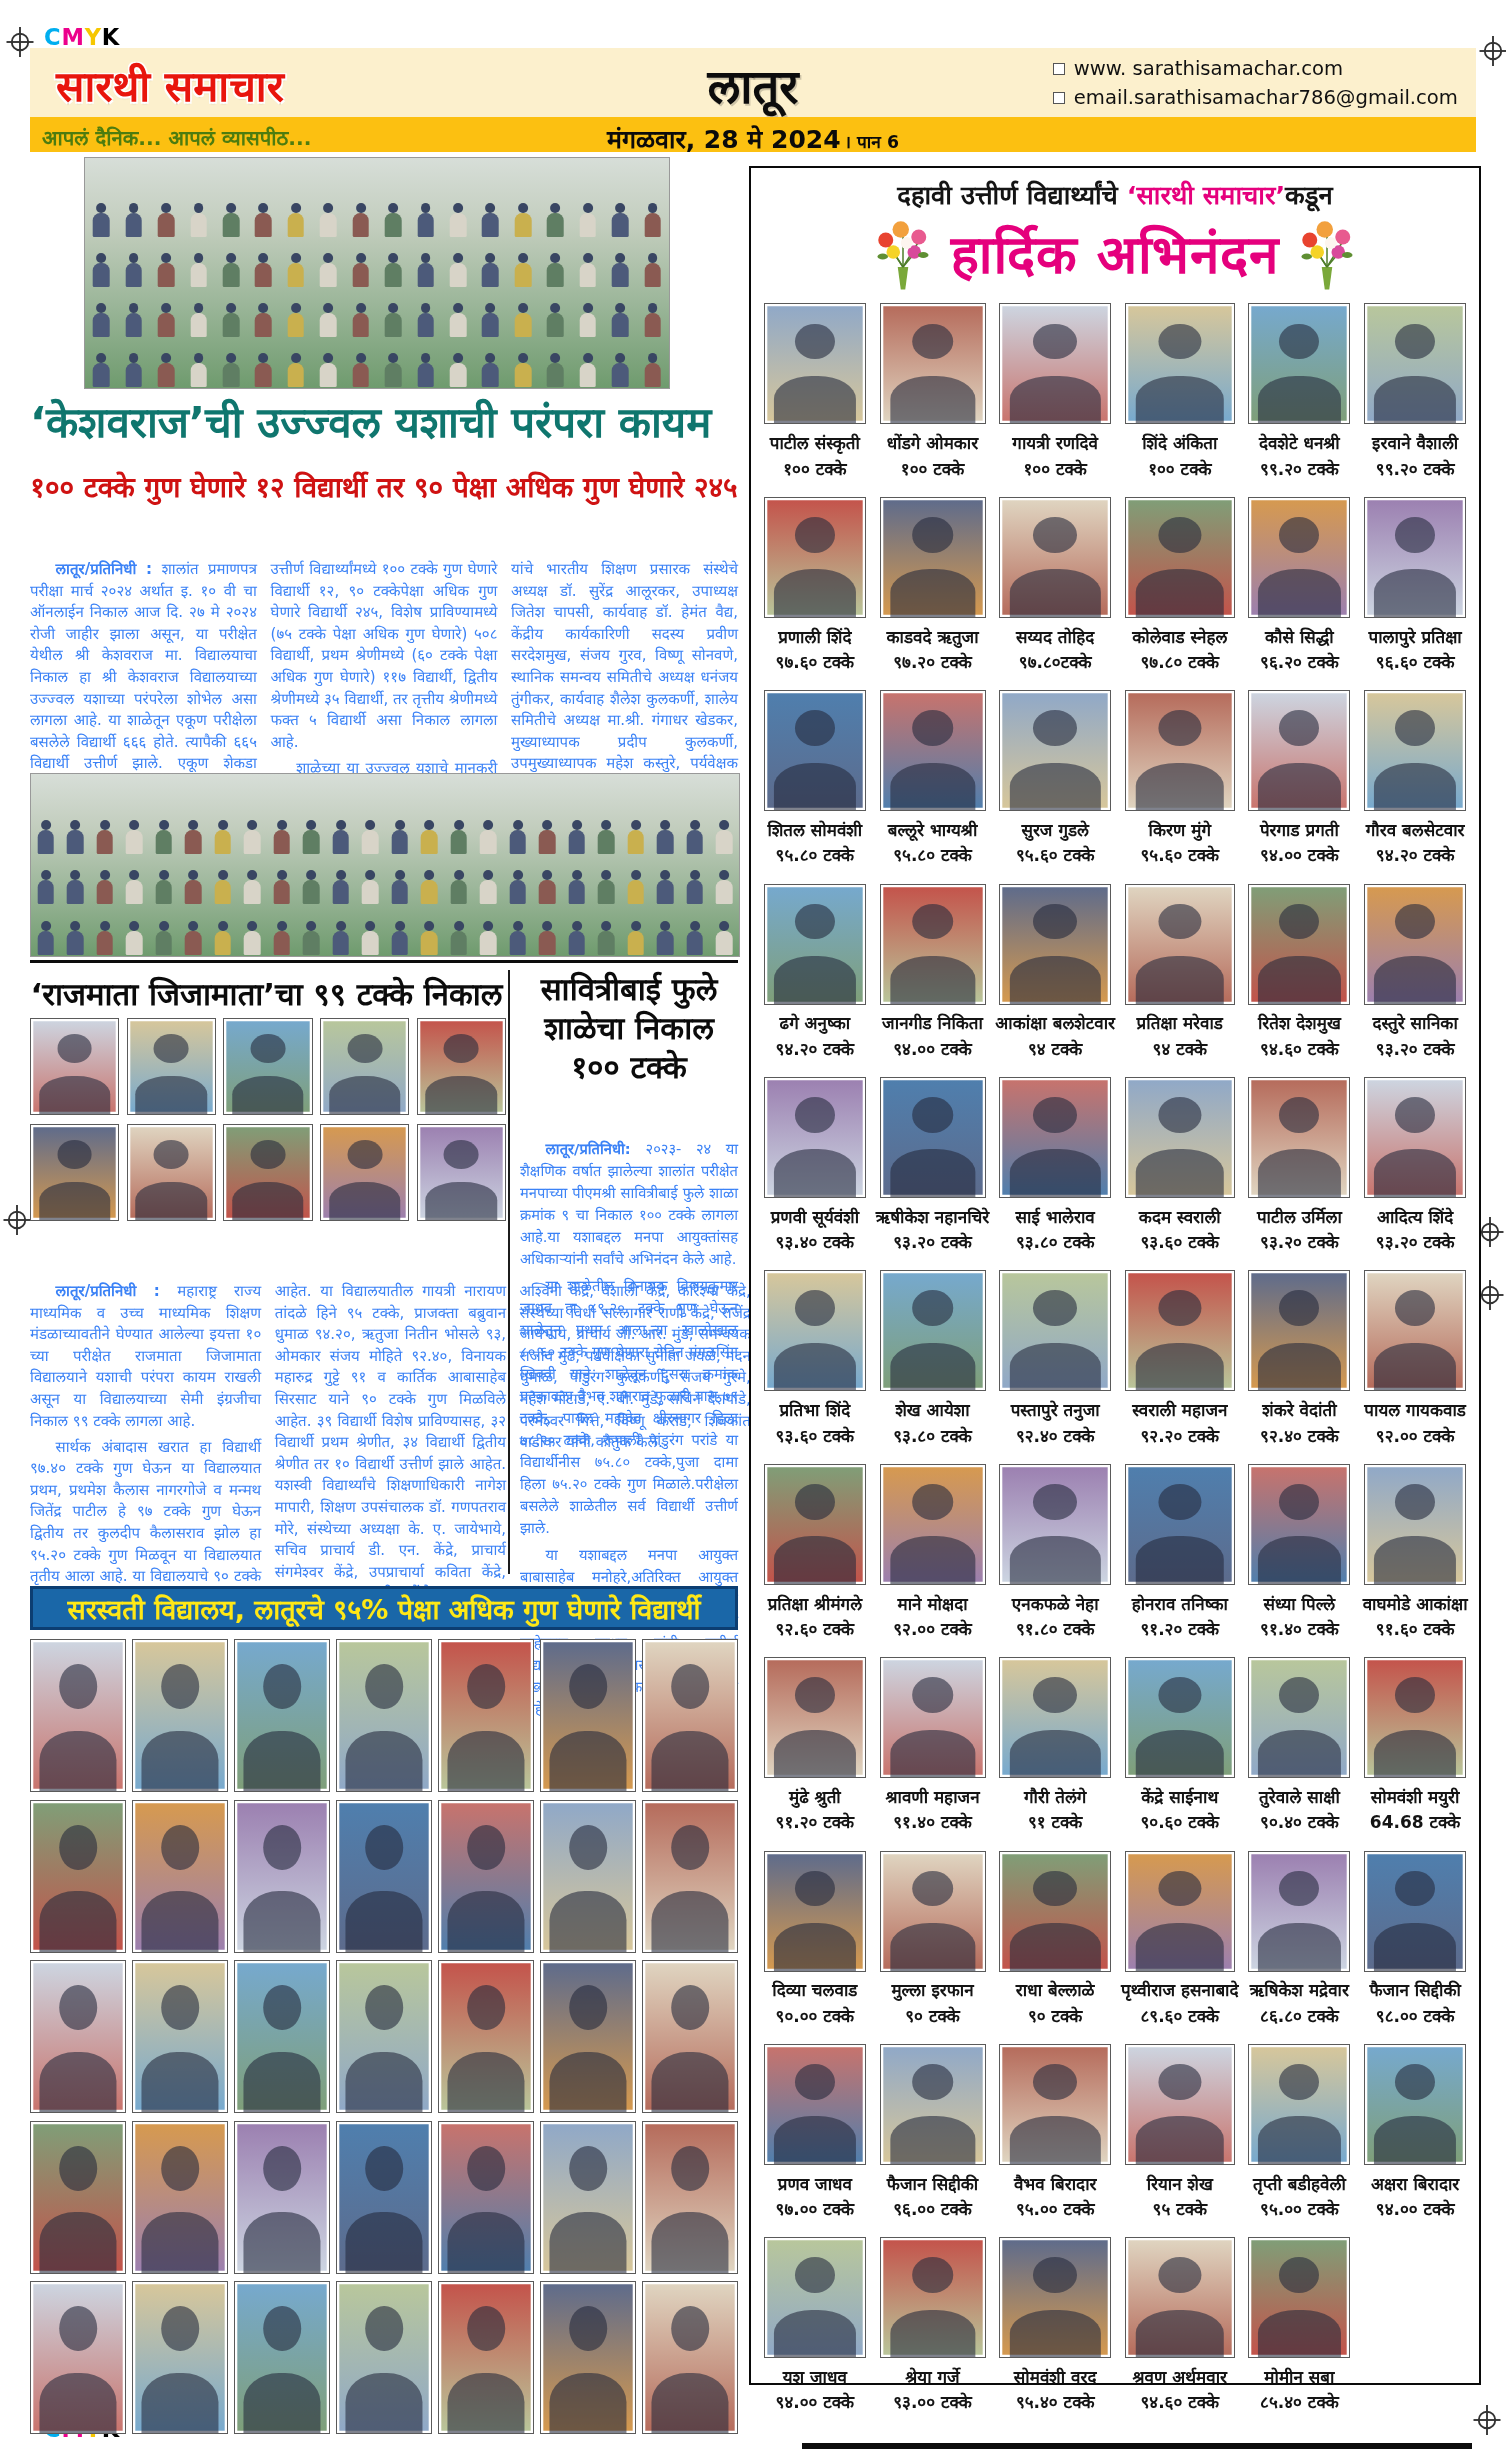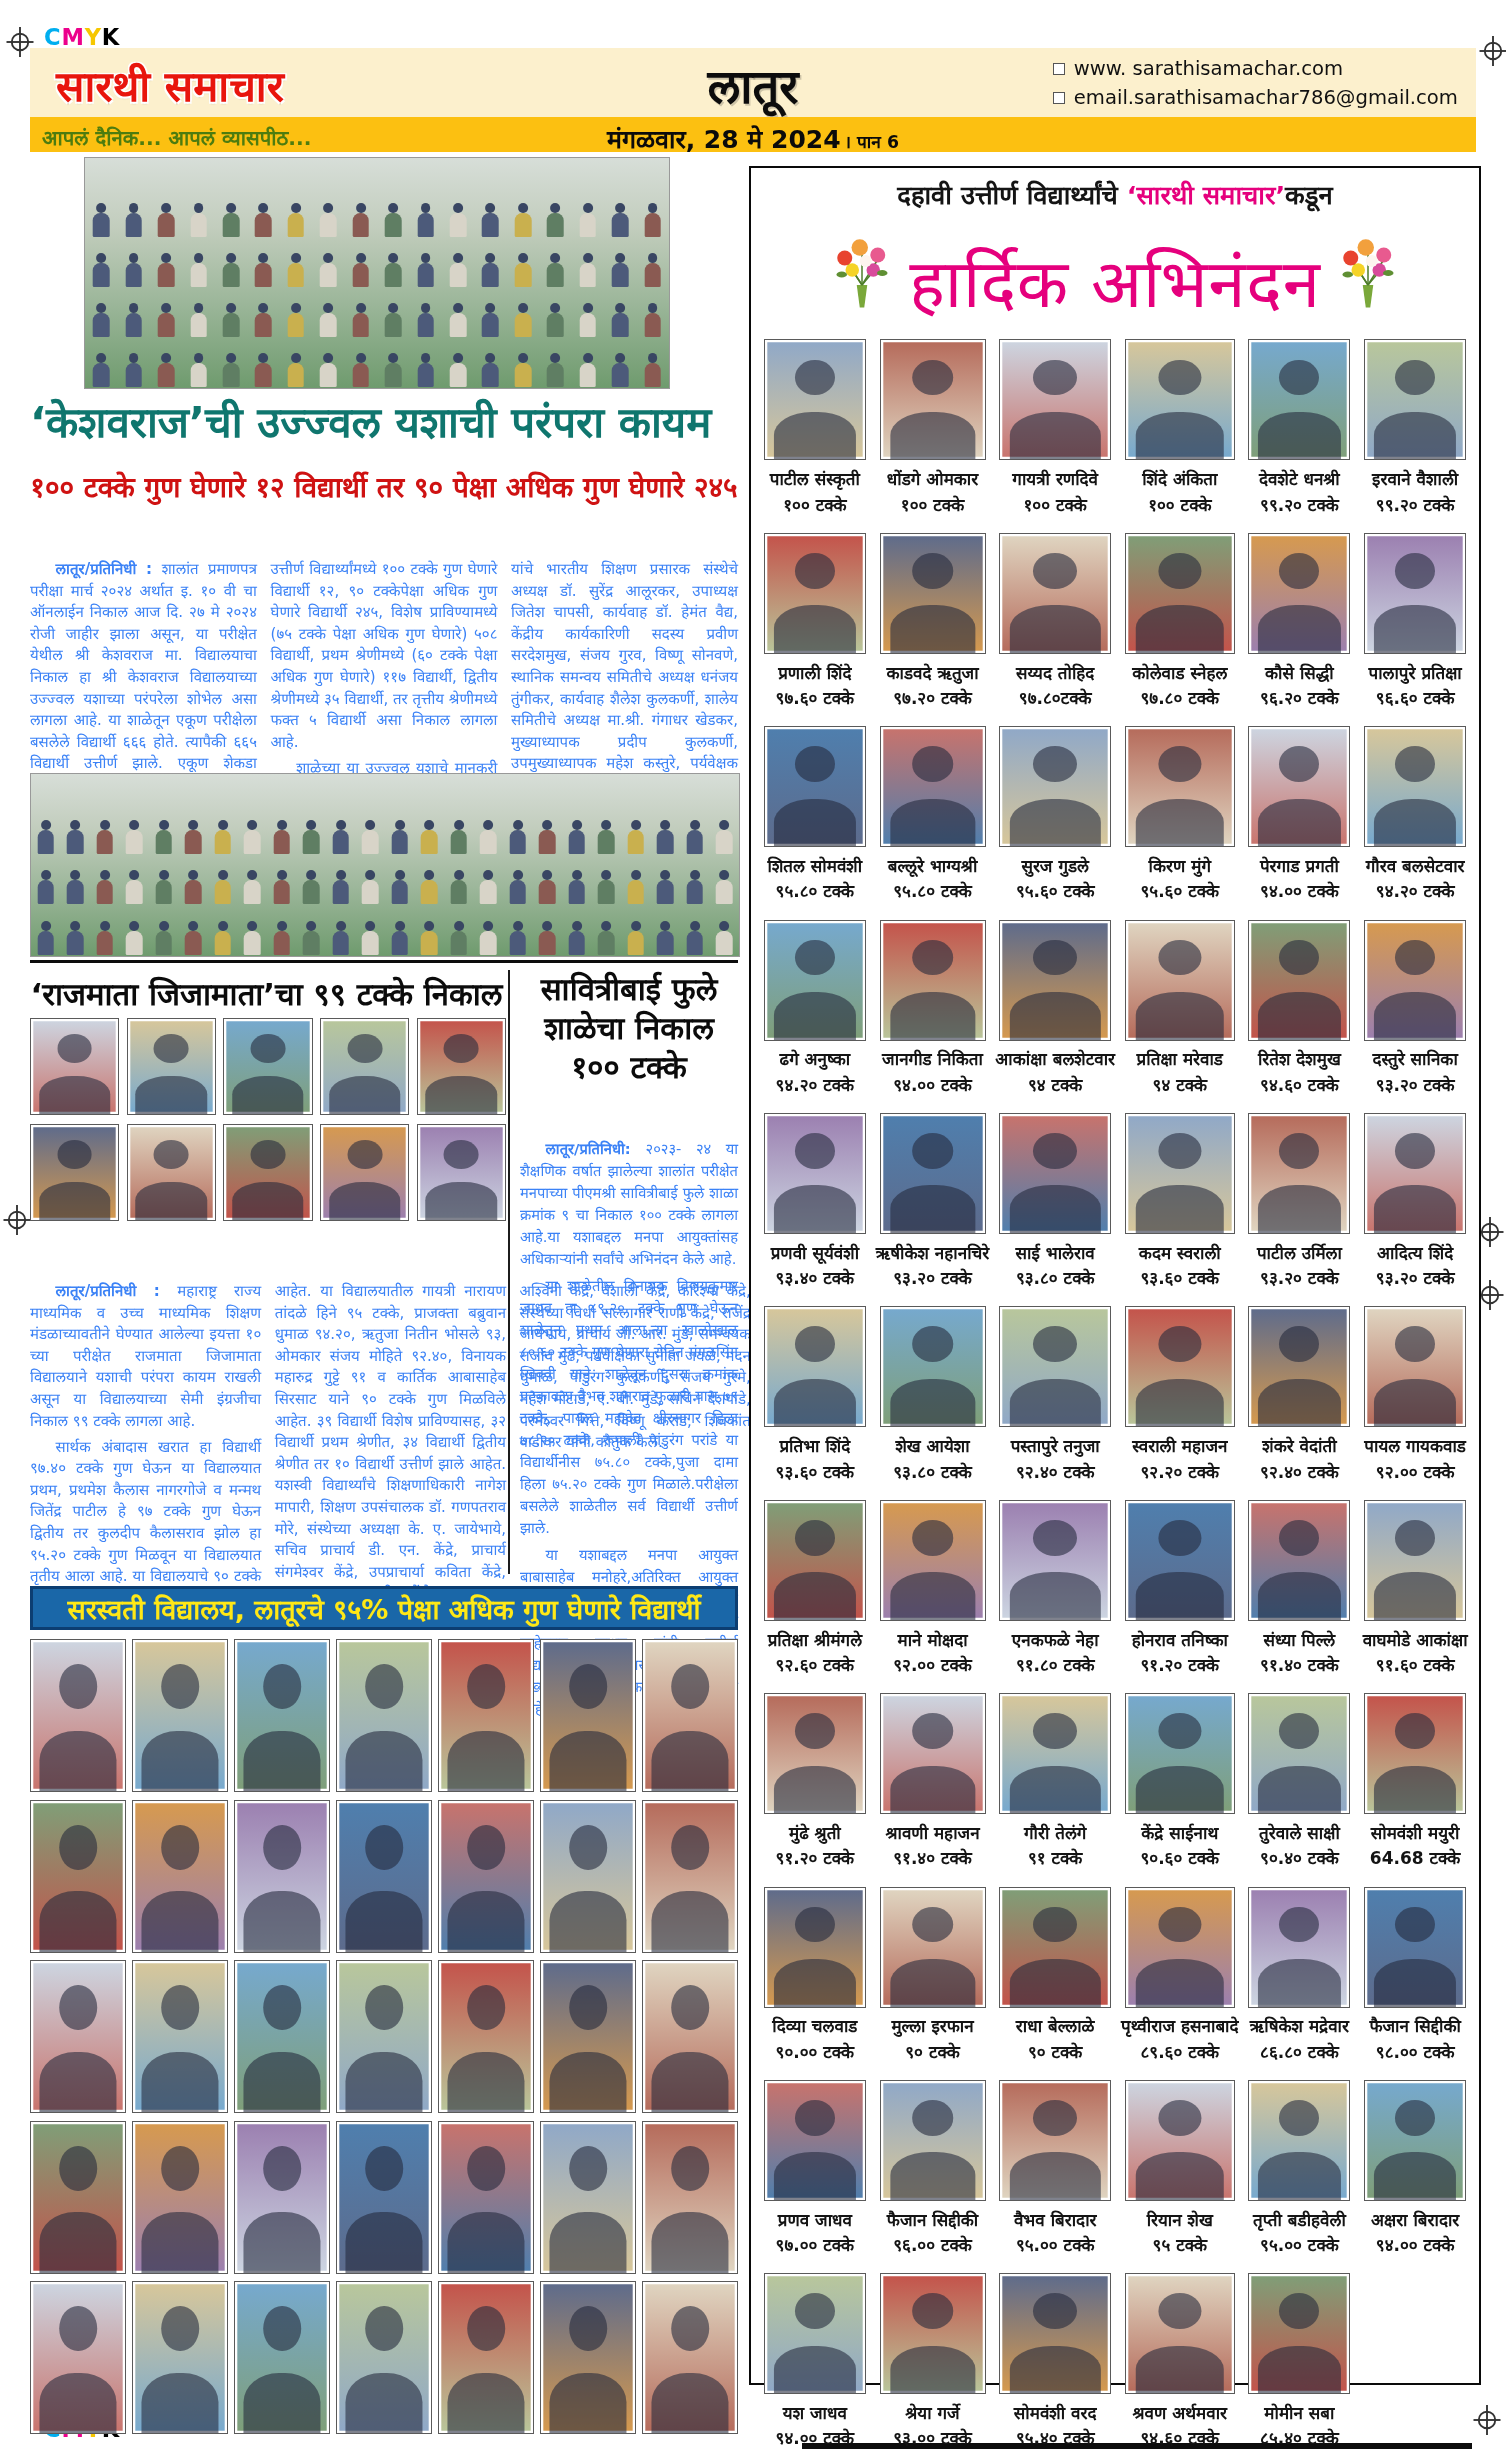--- a/index.html
+++ b/index.html
@@ -65,7 +65,7 @@
   .paneltitle{margin:12px 6px 0 6px;text-align:center;font-size:25.6px;font-weight:800;line-height:1.25;}
   .brand-pink{color:#e5007d;}
   .panelmain{display:flex;align-items:center;justify-content:center;gap:19.6px;margin-top:1.5px;}
-  .panelmain .big{font-size:67px;font-weight:400;color:#e5007d;letter-spacing:0.8px;margin-top:22px;}
+  .panelmain .big{font-size:53px;font-weight:700;color:#e5007d;letter-spacing:0.8px;}
   .students{display:grid;grid-template-columns:repeat(6,1fr);column-gap:6px;row-gap:17.3px;padding:12px 9px 0 9px;}
   .student{text-align:center;}
   .student .photo{height:119px;margin:0 3.8px;}

